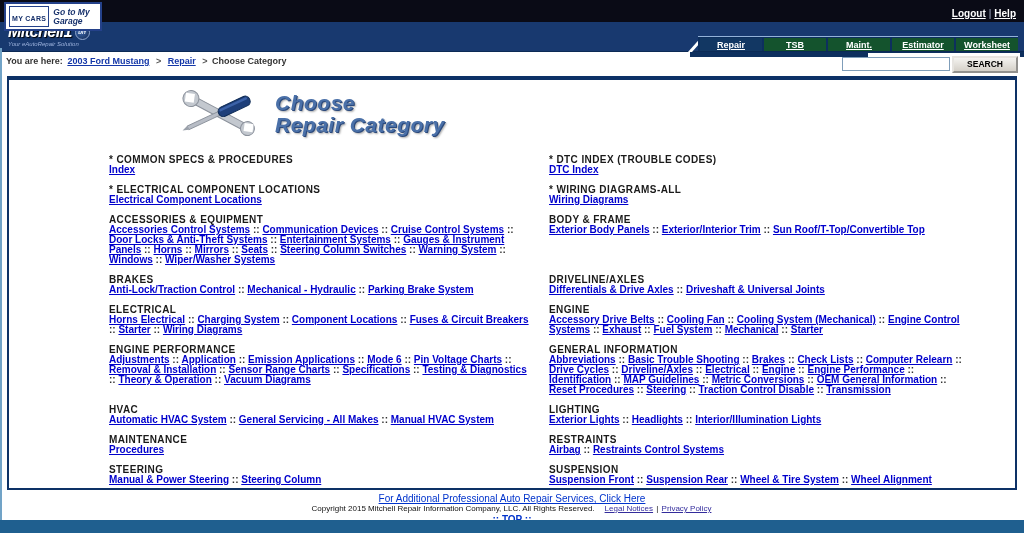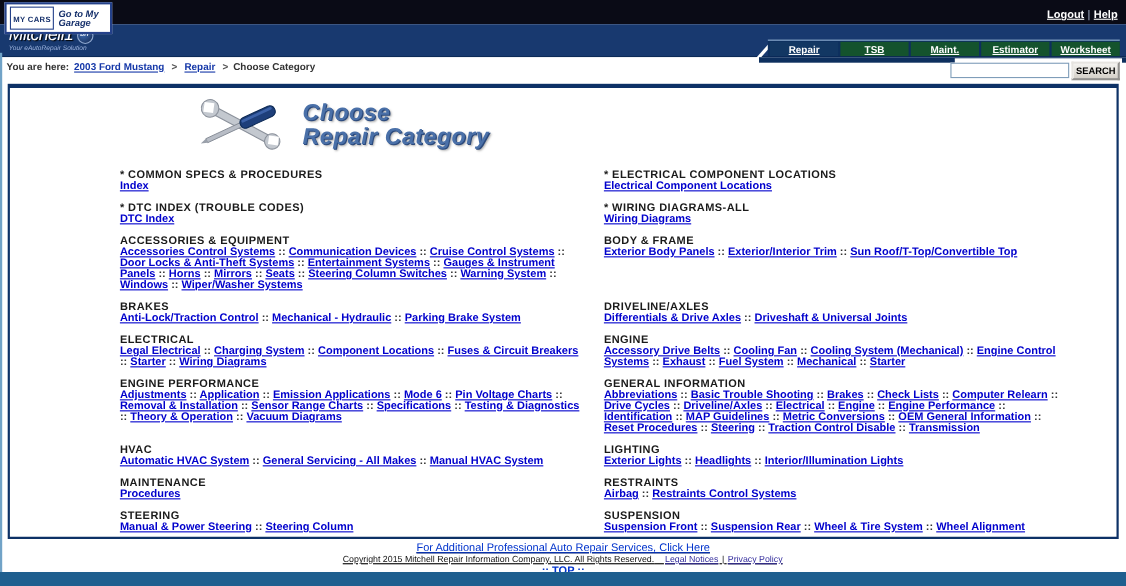--- a/index.html
+++ b/index.html
@@ -27,7 +27,7 @@
             border-bottom:1px solid #0c2a55; }
   .logo-wrap { position:absolute; left:8px; top:1px; }
   .logo-row { display:flex; align-items:center; }
-  .logo-main { color:#fff; font-size:16px; font-weight:normal; font-style:italic;
+  .logo-main { color:#fff; font-size:16px; font-weight:bold; font-style:italic;
                letter-spacing:-0.5px; text-shadow:1px 1px 1px #000; }
   .logo-badge { width:15px; height:15px; margin-left:3px; border-radius:50%;
                 background:radial-gradient(circle at 35% 35%, #3f6db3, #11264e);

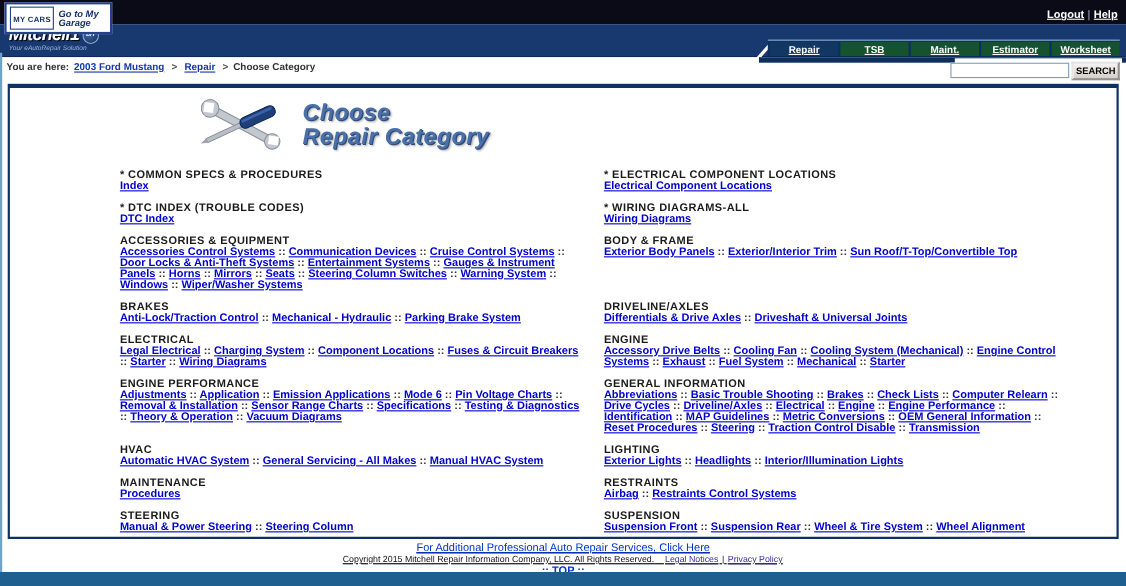--- a/index.html
+++ b/index.html
@@ -57,7 +57,7 @@
   .search-input { width:108px; height:14px; border:1px solid #7f9db9; font-size:9px; padding:0 2px; }
   .search-btn { height:17px; margin-left:2px; font-size:8.5px; font-weight:bold; color:#000;
                 background:linear-gradient(#f4f3f0,#d4d0c8); border:2px outset #e6e4e0;
-                padding:0 2px; font-family:"Liberation Sans", sans-serif; }
+                padding:0 13px; font-family:"Liberation Sans", sans-serif; }
 
   
   .panel { margin:0 7px; height:414px; background:#fff;

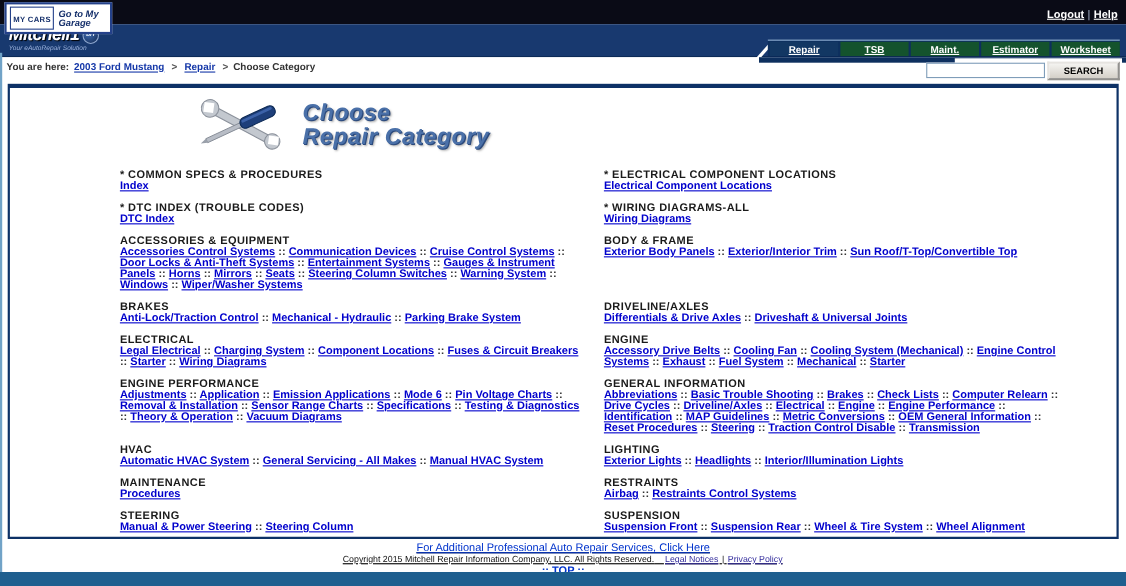--- a/index.html
+++ b/index.html
@@ -179,12 +179,12 @@
         <div class="cat-links"><a>Index</a></div>
       </div>
       <div class="cat-cell">
+        <div class="cat-head">* DTC INDEX (TROUBLE CODES)</div>
+        <div class="cat-links"><a>DTC Index</a></div>
+      </div>
+      <div class="cat-cell">
         <div class="cat-head">* ELECTRICAL COMPONENT LOCATIONS</div>
         <div class="cat-links"><a>Electrical Component Locations</a></div>
-      </div>
-      <div class="cat-cell">
-        <div class="cat-head">* DTC INDEX (TROUBLE CODES)</div>
-        <div class="cat-links"><a>DTC Index</a></div>
       </div>
       <div class="cat-cell">
         <div class="cat-head">* WIRING DIAGRAMS-ALL</div>

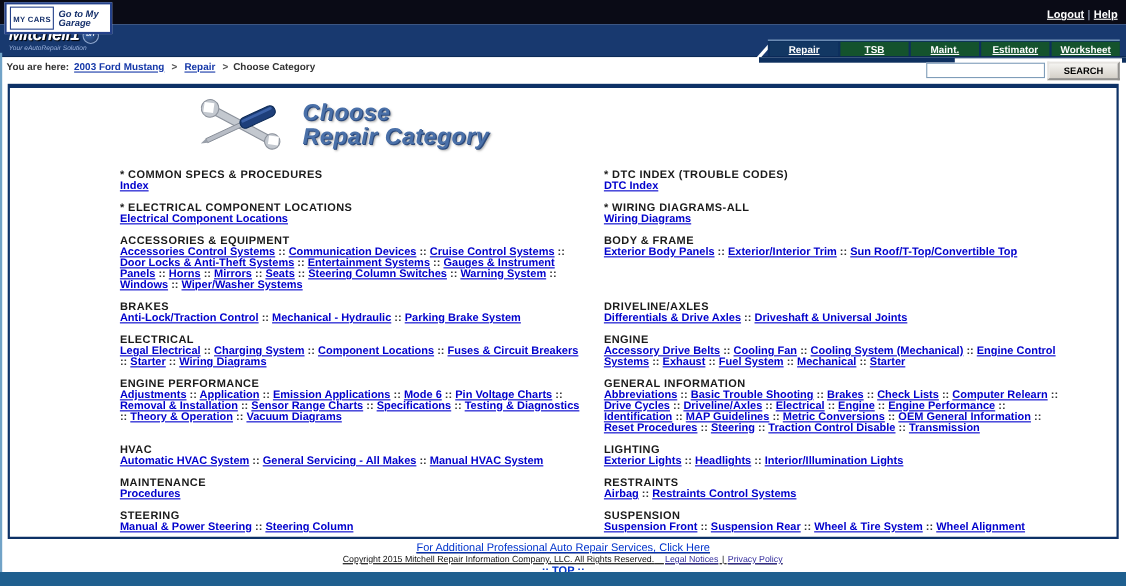--- a/index.html
+++ b/index.html
@@ -208,7 +208,7 @@
       </div>
       <div class="cat-cell">
         <div class="cat-head">ELECTRICAL</div>
-        <div class="cat-links"><a>Legal Electrical</a><span class="sep"> :: </span><a>Charging System</a><span class="sep"> :: </span><a>Component Locations</a><span class="sep"> :: </span><a>Fuses &amp; Circuit Breakers</a><span class="sep"> :: </span><a>Starter</a><span class="sep"> :: </span><a>Wiring Diagrams</a></div>
+        <div class="cat-links"><a>Horns Electrical</a><span class="sep"> :: </span><a>Charging System</a><span class="sep"> :: </span><a>Component Locations</a><span class="sep"> :: </span><a>Fuses &amp; Circuit Breakers</a><span class="sep"> :: </span><a>Starter</a><span class="sep"> :: </span><a>Wiring Diagrams</a></div>
       </div>
       <div class="cat-cell">
         <div class="cat-head">ENGINE</div>

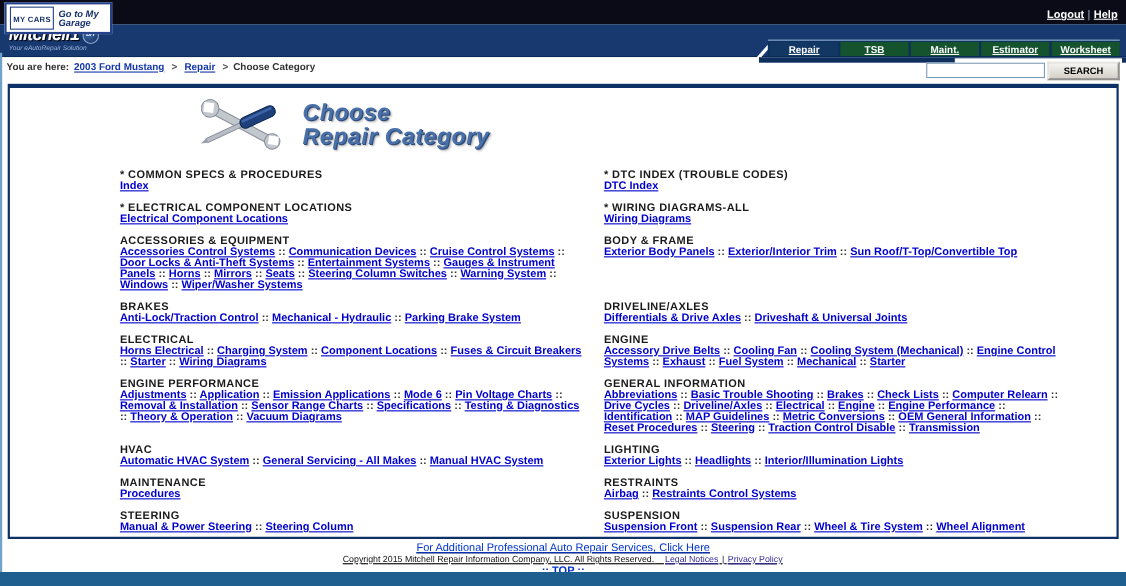--- a/index.html
+++ b/index.html
@@ -78,7 +78,7 @@
   .cat-links .sep { color:#333; font-weight:bold; }
 
   
-  .footer { text-align:center; padding-top:3px;text-decoration:underline; }
+  .footer { text-align:center; padding-top:3px; }
   .f-link { font-size:10px; line-height:11px; }
   .f-link a { color:#0033cc; }
   .f-copy { font-size:8px; line-height:10px; color:#111; }

